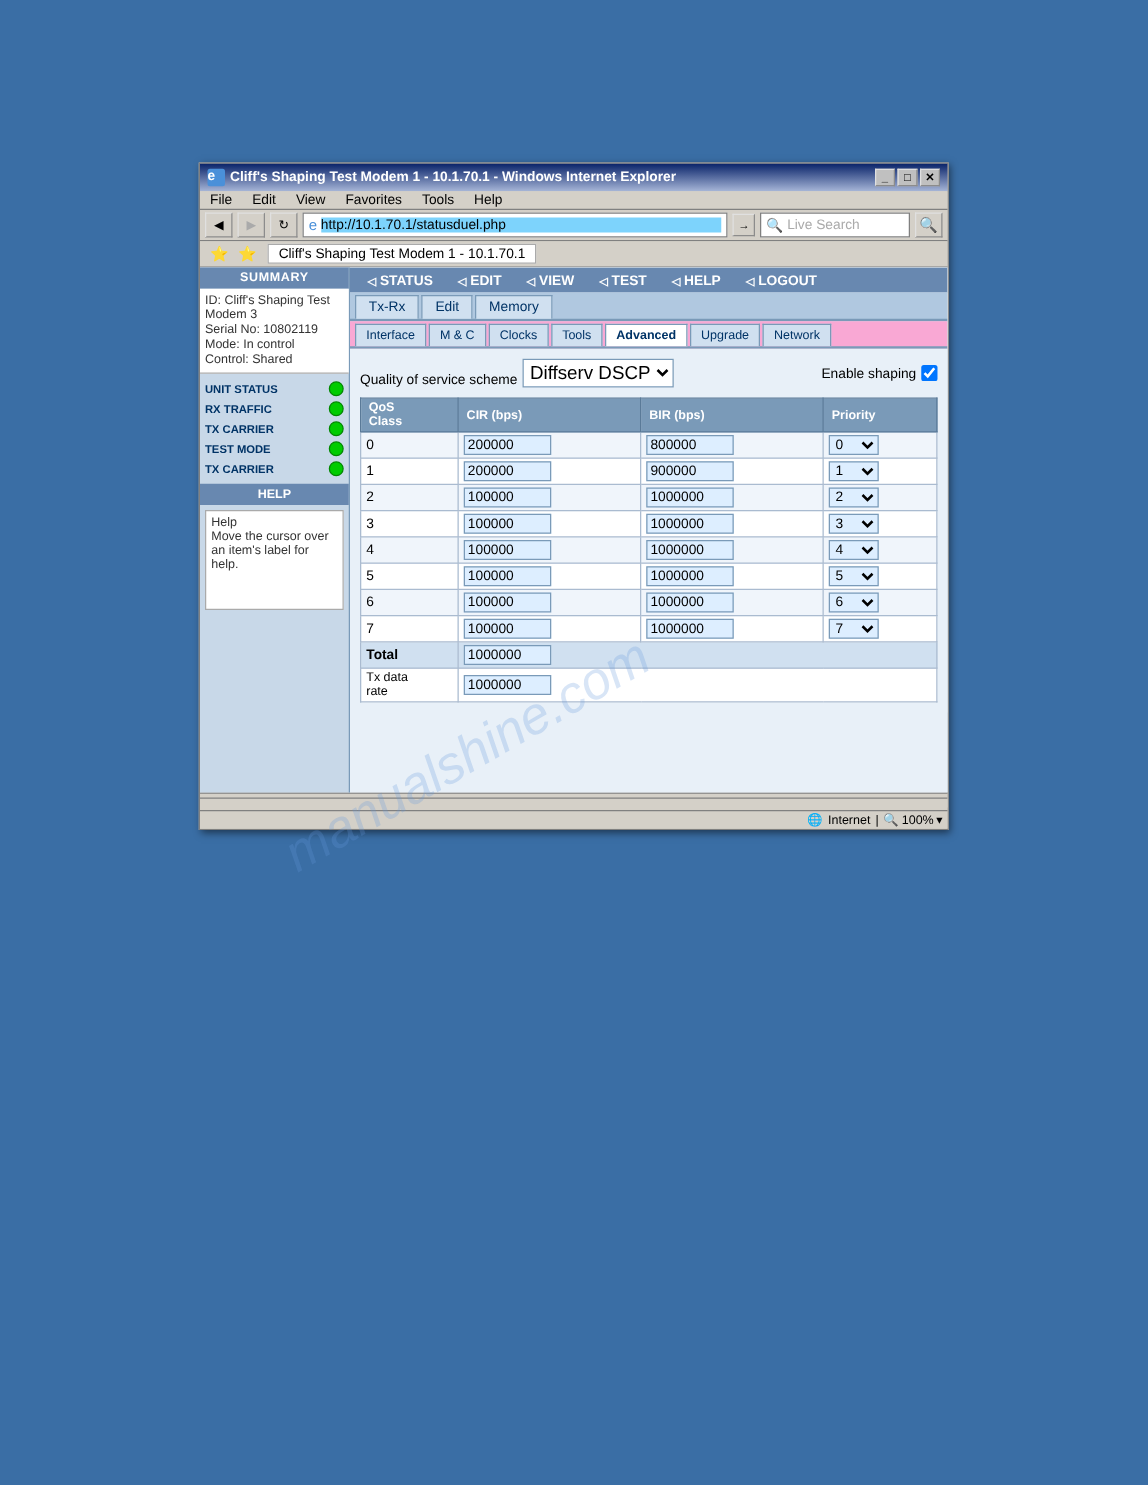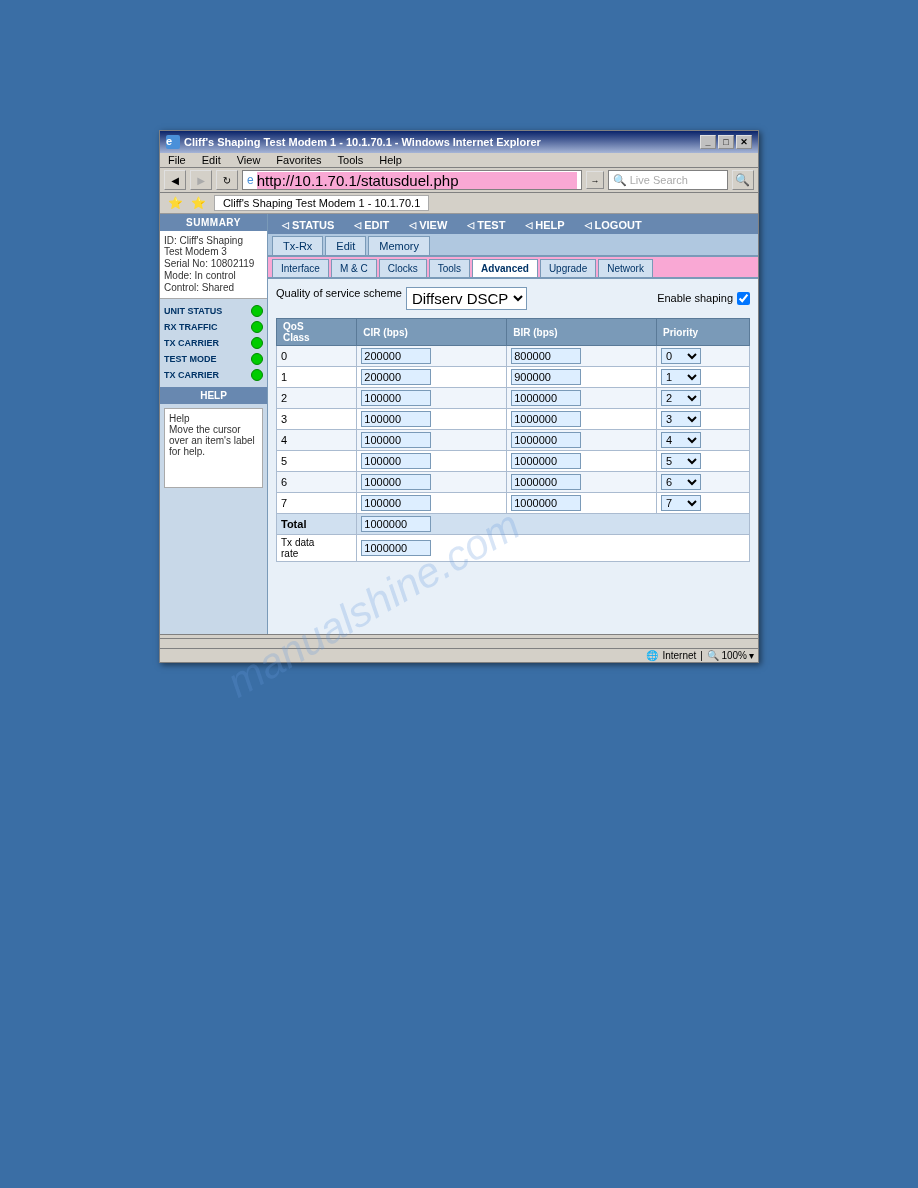--- a/index.html
+++ b/index.html
@@ -120,8 +120,8 @@
       flex: 1;
       border: none;
       outline: none;
-      font-size: 15px;
-      background: #f9a8d4;
+      font-size: 11px;
+      background: #7dd3fc;
     }
     .go-btn {
       width: 18px;

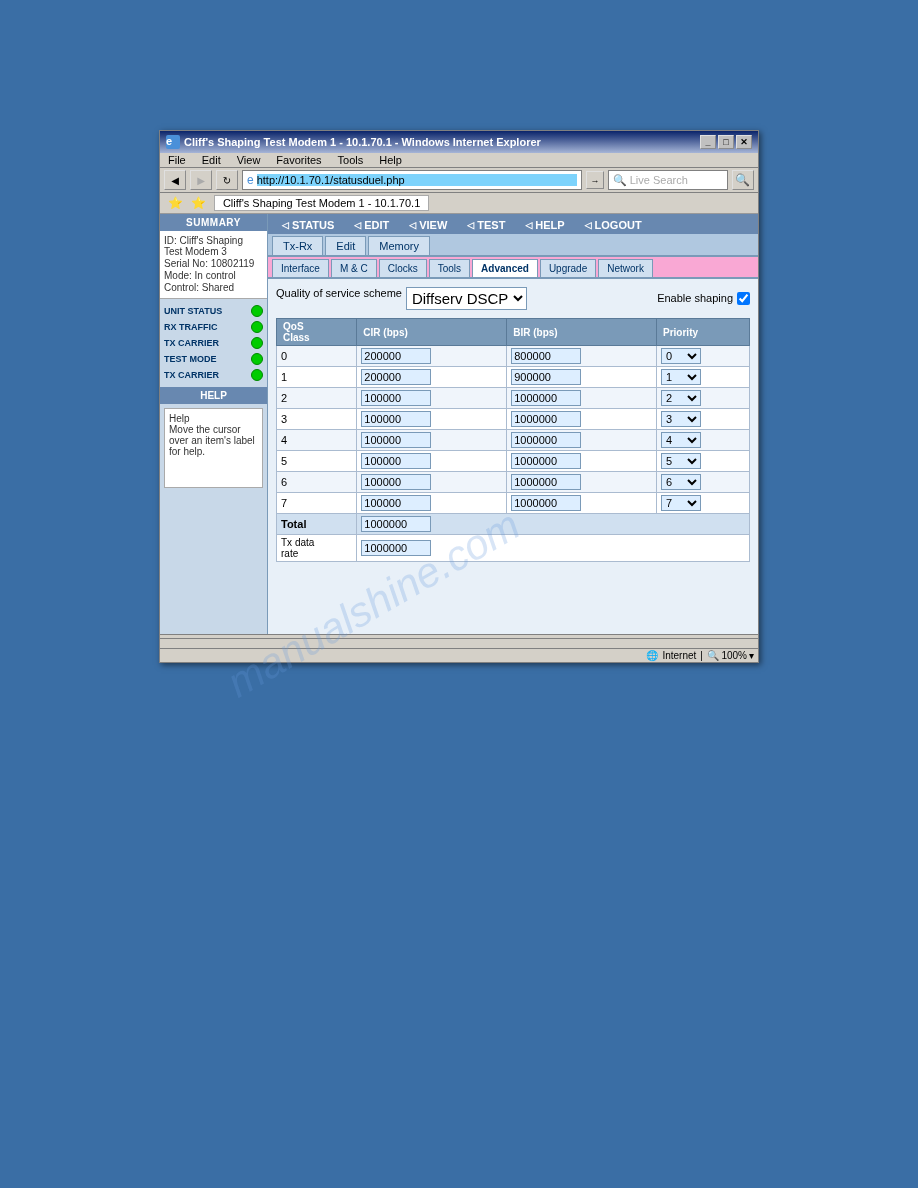--- a/index.html
+++ b/index.html
@@ -173,7 +173,7 @@
 
     
     .sidebar {
-      width: 108px;
+      width: 120px;
       background: #c8d8e8;
       border-right: 1px solid #7a9ab8;
       padding: 0;

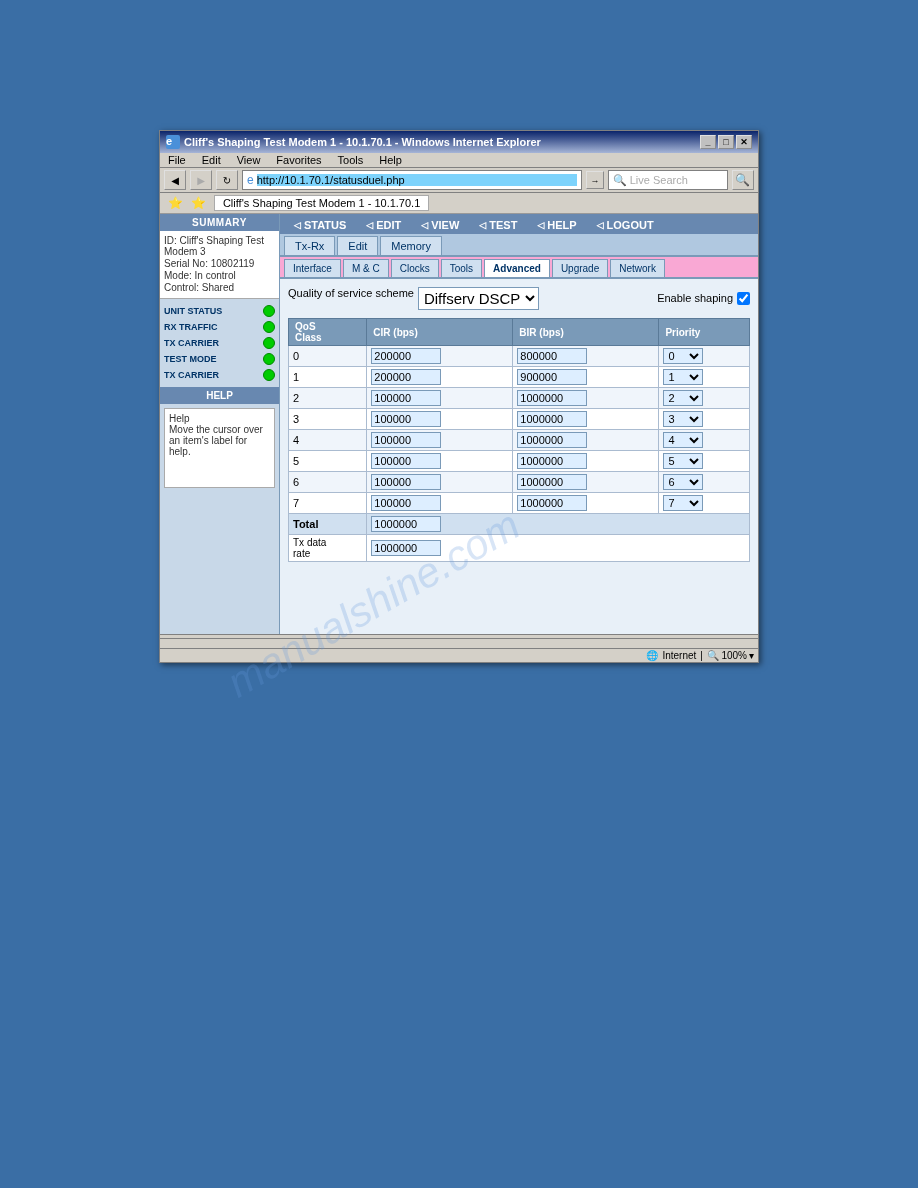--- a/index.html
+++ b/index.html
@@ -313,7 +313,7 @@
     }
     .qos-scheme-left {
       display: flex;
-      align-items: flex-start;
+      align-items: flex-end;
       gap: 4px;
     }
     .qos-scheme-right {

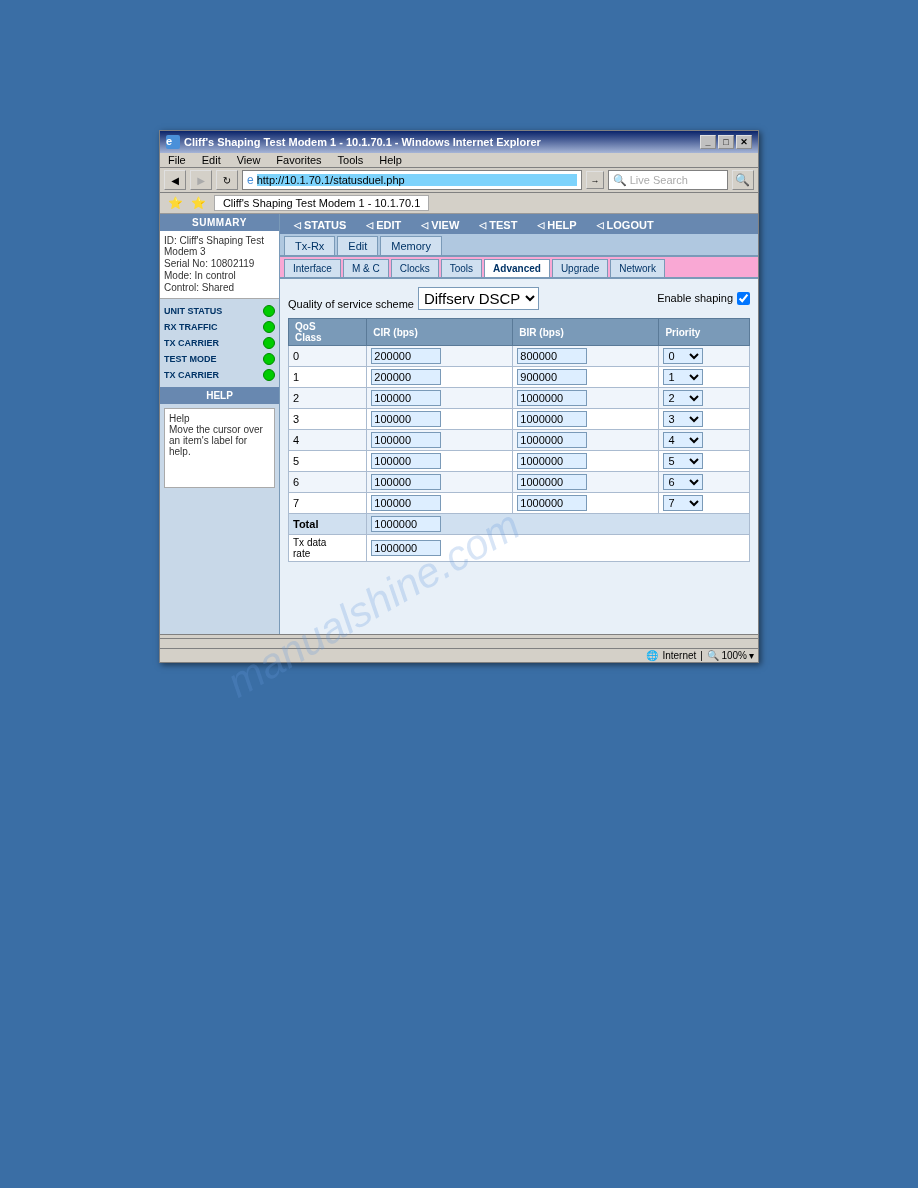--- a/index.html
+++ b/index.html
@@ -318,7 +318,7 @@
     }
     .qos-scheme-right {
       display: flex;
-      align-items: flex-start;
+      align-items: center;
       gap: 4px;
     }
     .qos-select {

